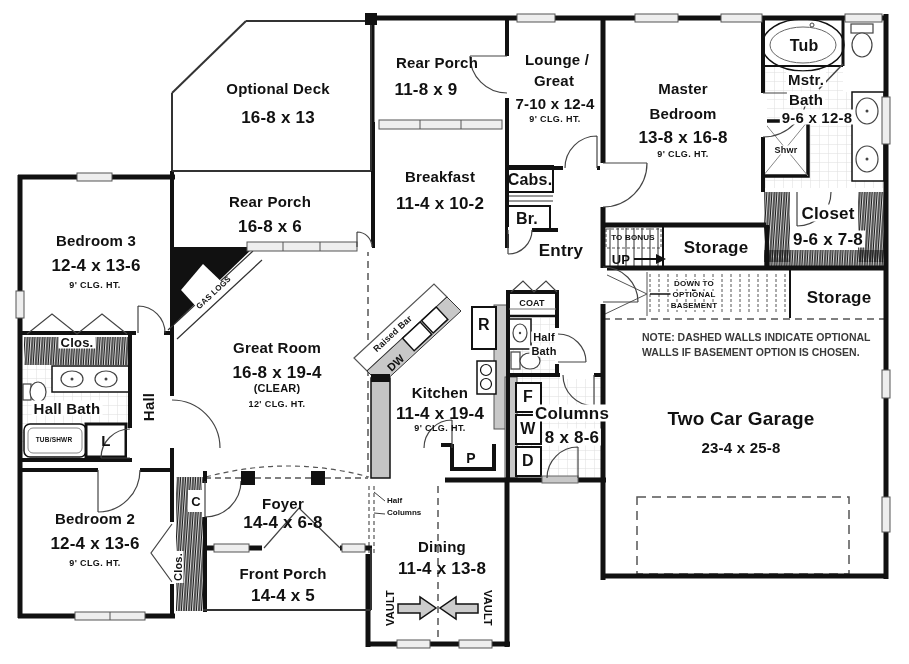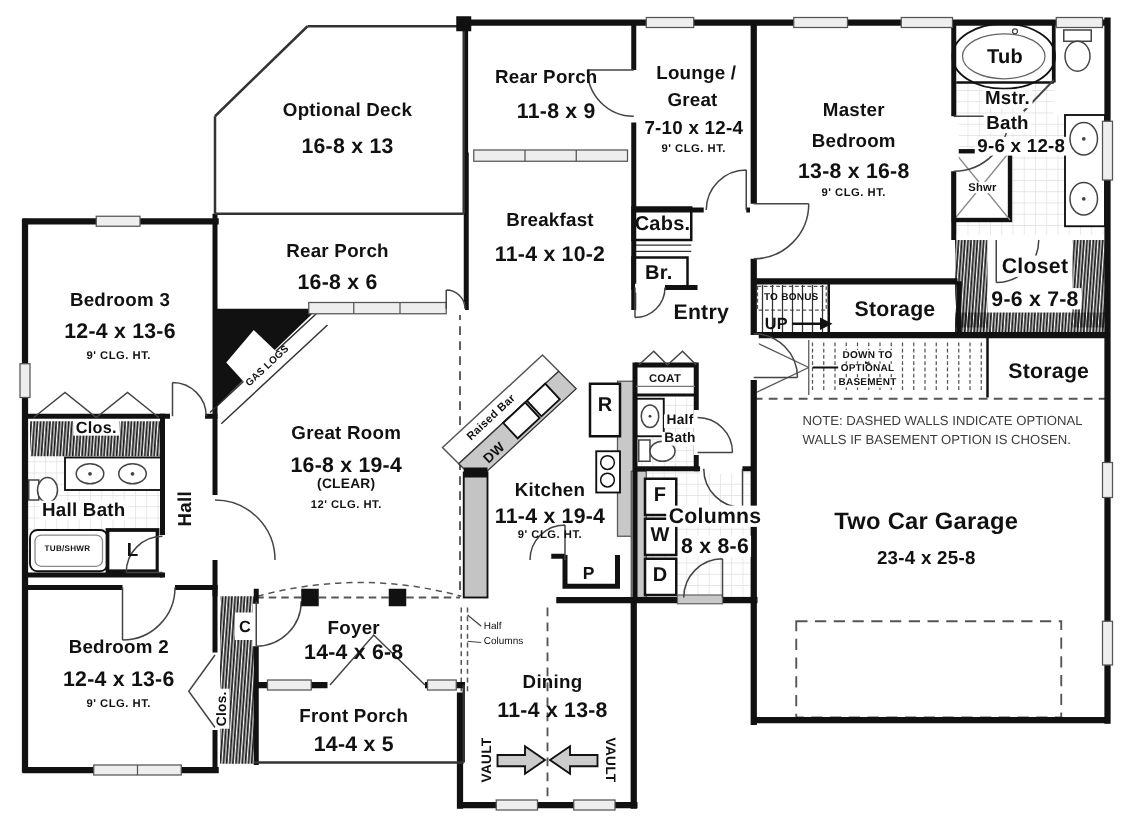--- a/index.html
+++ b/index.html
@@ -279,7 +279,7 @@
   <div class="lbl f17" style="left:278px;top:117px">16-8 x 13</div>
 
   <div class="lbl f18" style="left:437px;top:62px">Rear Porch</div>
-  <div class="lbl f17" style="left:445px;top:89px">11-8 x 9</div>
+  <div class="lbl f17" style="left:426px;top:89px">11-8 x 9</div>
 
   <div class="lbl f18" style="left:557px;top:59px">Lounge /</div>
   <div class="lbl f18" style="left:554px;top:80px">Great</div>

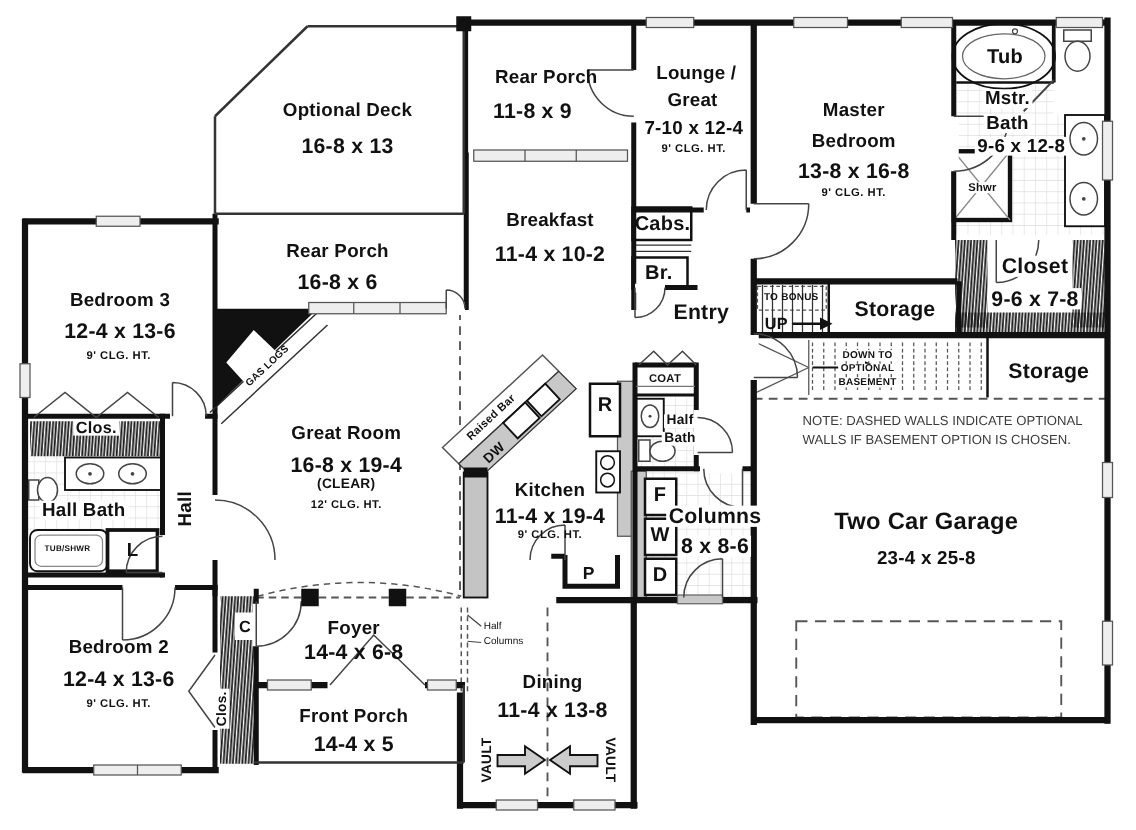--- a/index.html
+++ b/index.html
@@ -7,7 +7,7 @@
         font-family:"Liberation Sans",sans-serif;color:#111}
   #plan svg{position:absolute;left:0;top:0}
   .lbl{position:absolute;transform:translate(-50%,-50%);font-weight:bold;white-space:nowrap;line-height:1;letter-spacing:.2px}
-  .tl{position:absolute;font-weight:normal;white-space:nowrap;line-height:1}
+  .tl{position:absolute;font-weight:bold;white-space:nowrap;line-height:1}
   .r90{transform:translate(-50%,-50%) rotate(-90deg)}
   .rp90{transform:translate(-50%,-50%) rotate(90deg)}
   .r43{transform:translate(-50%,-50%) rotate(-43deg)}

